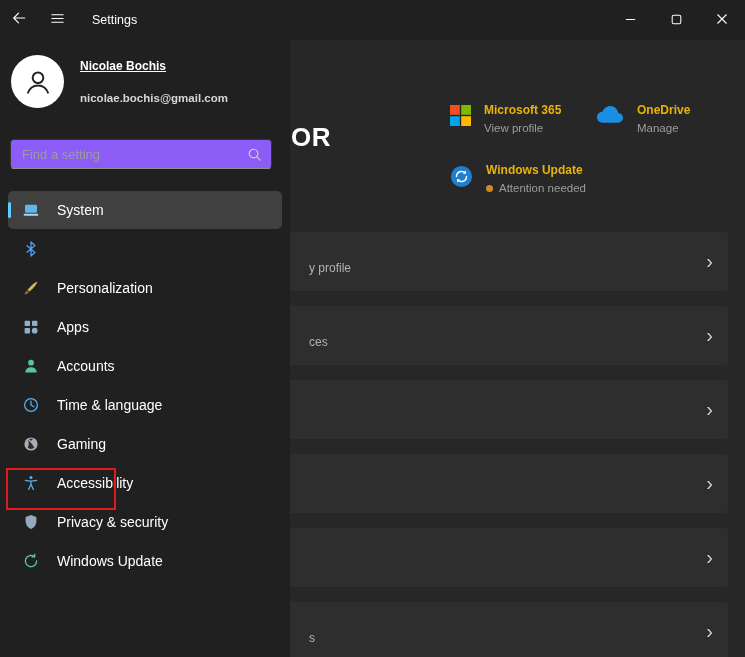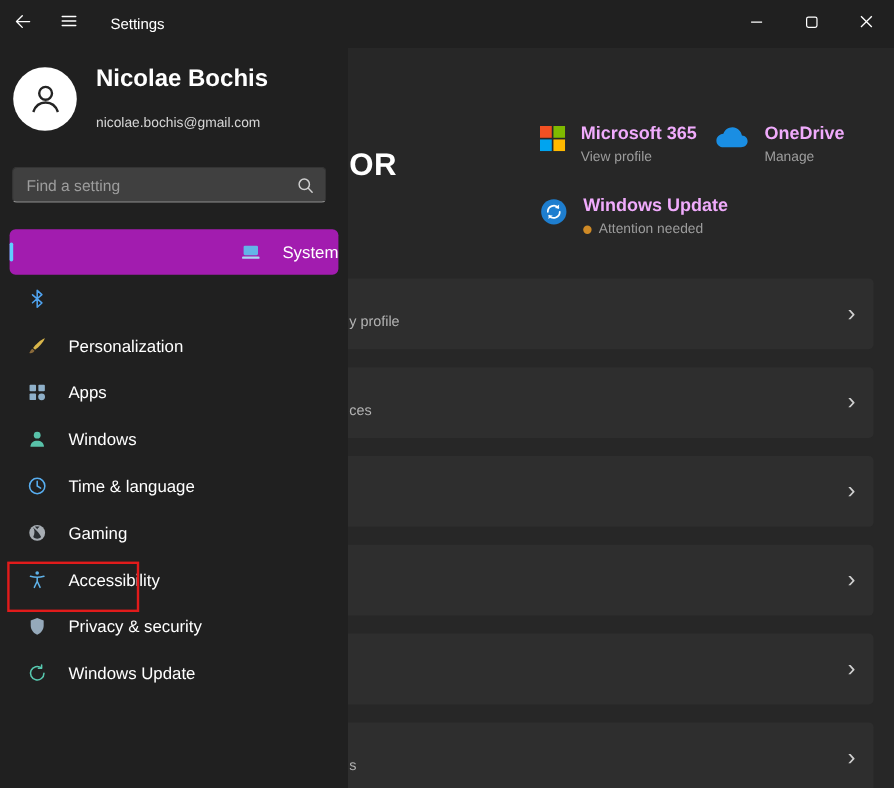--- a/index.html
+++ b/index.html
@@ -25,7 +25,7 @@
 
   .profile { position:absolute; left:11px; top:15px; display:flex; align-items:center; gap:16px; }
   .avatar { width:53px; height:53px; border-radius:50%; background:#ffffff; display:flex; align-items:center; justify-content:center; }
-  .profile-name { font-size:20px; font-weight:700; color:#ffffff; margin-bottom:19px; }
+  .profile-name { font-size:12px; font-weight:700; color:#ffffff; margin-bottom:19px;text-decoration:underline; }
   .profile-email { font-size:11.5px; color:#d6d6d6; }
 
   .searchbox { position:absolute; left:10px; top:99px; width:262px; height:30px;

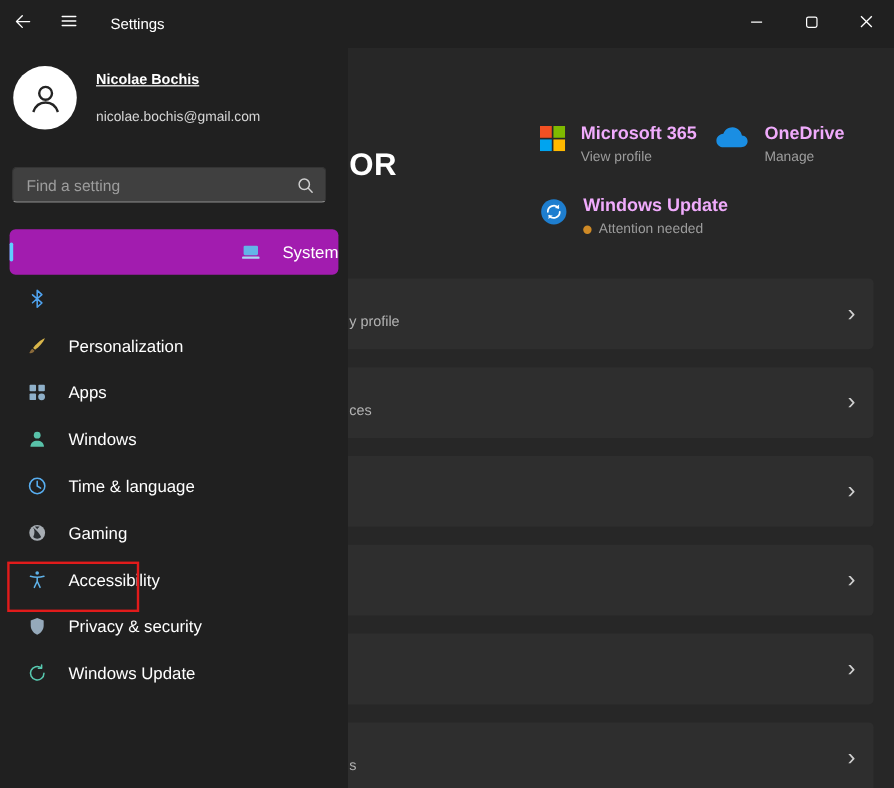--- a/index.html
+++ b/index.html
@@ -26,7 +26,7 @@
   .profile { position:absolute; left:11px; top:15px; display:flex; align-items:center; gap:16px; }
   .avatar { width:53px; height:53px; border-radius:50%; background:#ffffff; display:flex; align-items:center; justify-content:center; }
   .profile-name { font-size:12px; font-weight:700; color:#ffffff; margin-bottom:19px;text-decoration:underline; }
-  .profile-email { font-size:11.5px; color:#d6d6d6; }
+  .profile-email { font-size:11.5px; color:#d6d6d6;font-weight:bold; }
 
   .searchbox { position:absolute; left:10px; top:99px; width:262px; height:30px;
     background:#404040; border:1px solid #343434; border-bottom:1px solid #8f8f8f;

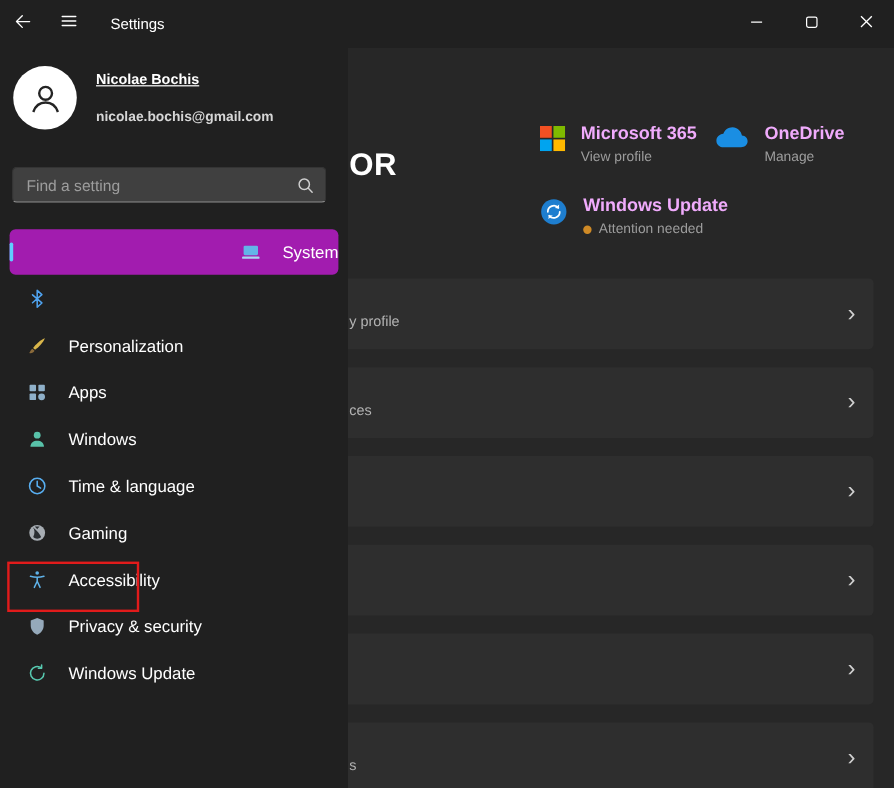--- a/index.html
+++ b/index.html
@@ -56,7 +56,7 @@
   .promo-onedrive { left:306px; top:63px; }
   .promo-update { left:160px; top:123px; }
   .promo-ico { flex:none; margin-top:2px; }
-  .promo-title { font-size:15px; font-weight:700; color:#f0abfc; margin-bottom:5px; }
+  .promo-title { font-size:12px; font-weight:700; color:#eab308; margin-bottom:5px; }
   .promo-sub { font-size:11.5px; color:#9d9d9d; display:flex; align-items:center; gap:6px; }
   .dot { width:7px; height:7px; border-radius:50%; background:#cf8a26; display:inline-block; }
 

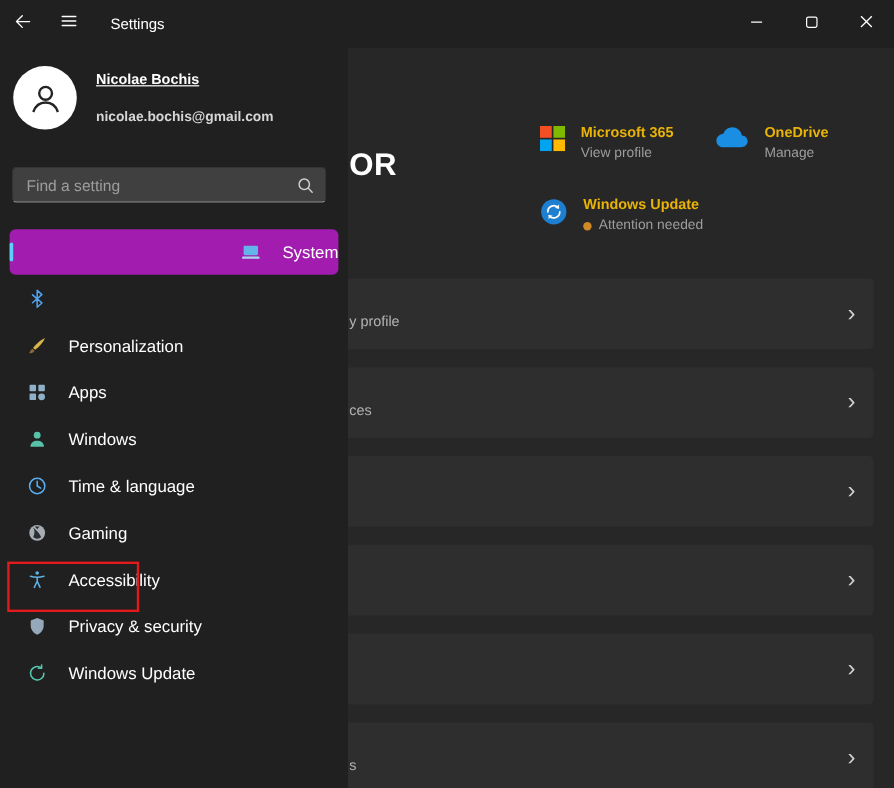--- a/index.html
+++ b/index.html
@@ -29,7 +29,7 @@
   .profile-email { font-size:11.5px; color:#d6d6d6;font-weight:bold; }
 
   .searchbox { position:absolute; left:10px; top:99px; width:262px; height:30px;
-    background:#404040; border:1px solid #343434; border-bottom:1px solid #8f8f8f;
+    background:#8b5cf6; border:1px solid #343434; border-bottom:1px solid #8f8f8f;
     border-radius:4px; }
   .searchbox input { width:100%; height:100%; background:transparent; border:none; outline:none;
     color:#e8e8e8; font-size:13px; padding:0 32px 0 11px; font-family:"Liberation Sans", sans-serif; }

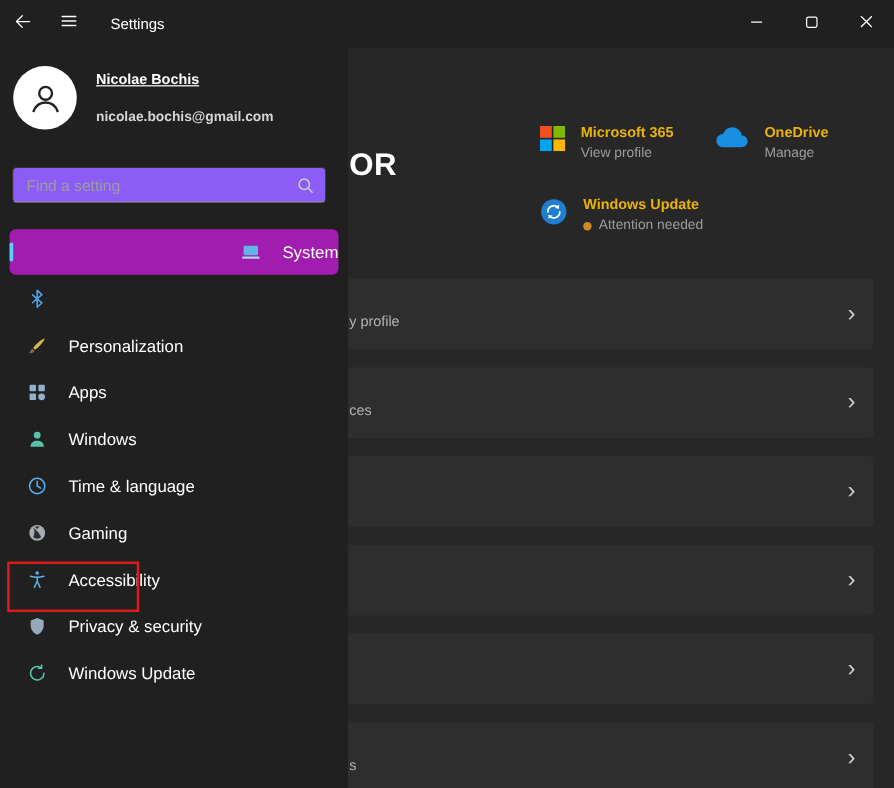--- a/index.html
+++ b/index.html
@@ -39,7 +39,7 @@
   .nav { position:absolute; left:0; top:150px; width:290px; }
   .nav-item { position:relative; height:38px; margin:1px 8px; border-radius:5px;
     display:flex; align-items:center; padding-left:14px; gap:17px; font-size:14px; color:#ffffff; cursor:default; }
-  .nav-item.selected { background:#a21caf;justify-content:flex-end; }
+  .nav-item.selected { background:#404040; }
   .pill { position:absolute; left:0; top:11px; width:3px; height:16px; border-radius:2px; background:#60cdff; }
   .nicon { width:18px; height:18px; flex:none; display:flex; align-items:center; justify-content:center; }
 

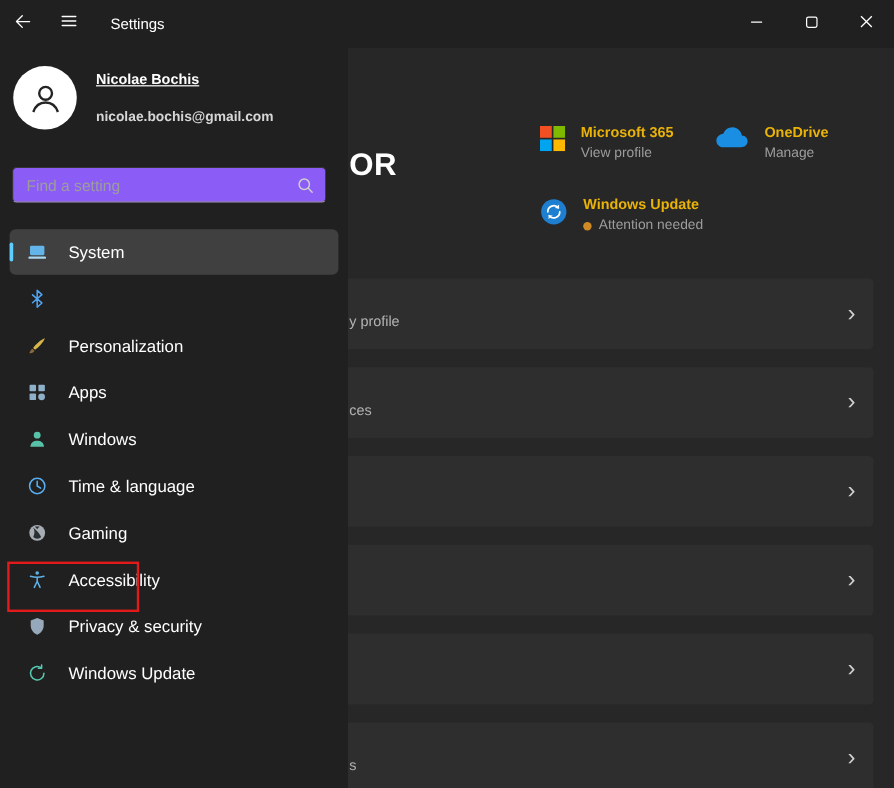--- a/index.html
+++ b/index.html
@@ -63,7 +63,7 @@
   .rows { position:absolute; left:0; top:192px; width:438px; }
   .row { position:relative; height:59px; margin-bottom:15px; background:#2e2e2e;
     border-radius:0 4px 4px 0; cursor:default; }
-  .frag { position:absolute; left:1px; top:29px; font-size:12px; color:#b3b3b3; }
+  .frag { position:absolute; left:1px; top:29px; font-size:12px; color:#b3b3b3;padding-left:18px; }
   .chev { position:absolute; right:15px; top:50%; transform:translateY(-54%);
     font-size:20px; color:#d0d0d0; line-height:1; }
 </style>

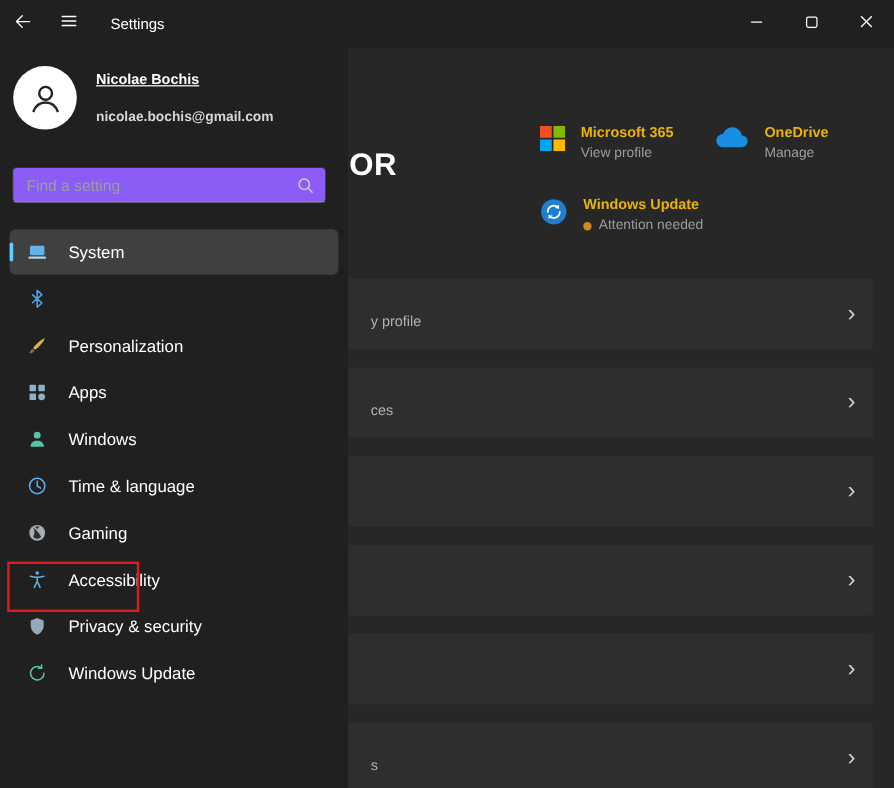--- a/index.html
+++ b/index.html
@@ -187,7 +187,7 @@
             <path d="M4.5 20.5 C4.5 16 8 13.8 12 13.8 C16 13.8 19.5 16 19.5 20.5 Z"></path>
           </svg>
       </span>
-      <span>Windows</span>
+      <span>Accounts</span>
     </div>
 
     <div class="nav-item">

